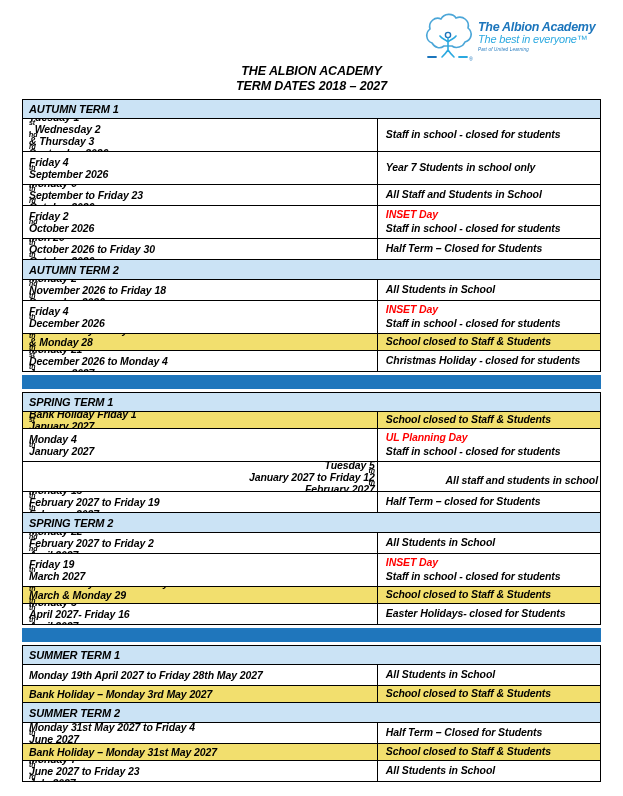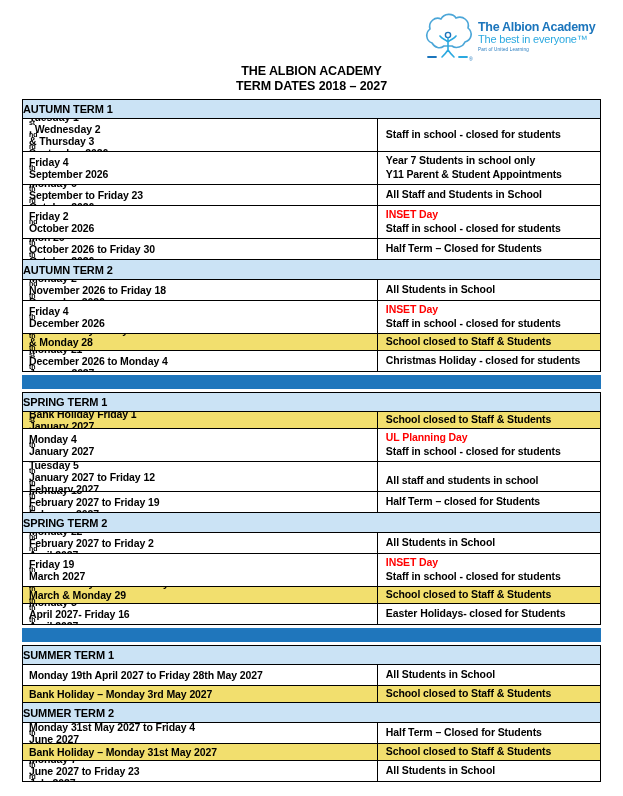--- a/index.html
+++ b/index.html
@@ -11,7 +11,7 @@
     color: #000;
     overflow: hidden;
   }
-  .page { position: absolute; inset: 0; background: #fff; }
+  .page { position: absolute; inset: 0; background: #fff; font-style: italic; }
 
   
   .logo {

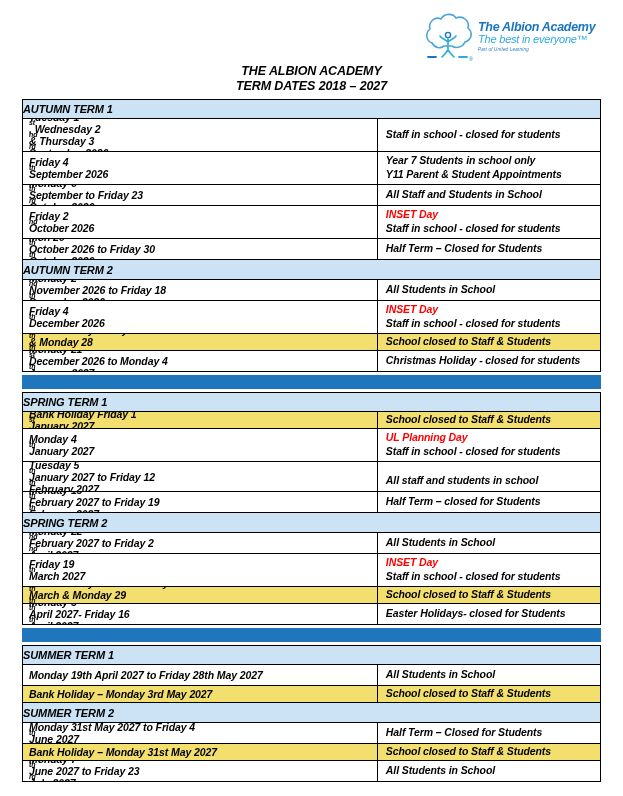--- a/index.html
+++ b/index.html
@@ -44,7 +44,7 @@
   .t-row.first { border-top: 1px solid #000; }
   .t-row.section {
     background: var(--section-bg); height: 20px;
-    align-items: center; font-size: 11px;
+    align-items: center; padding-left: 6px; font-size: 11px;
   }
   .t-row.single  { height: 21px; }
   .t-row.twoline { height: 33px; }

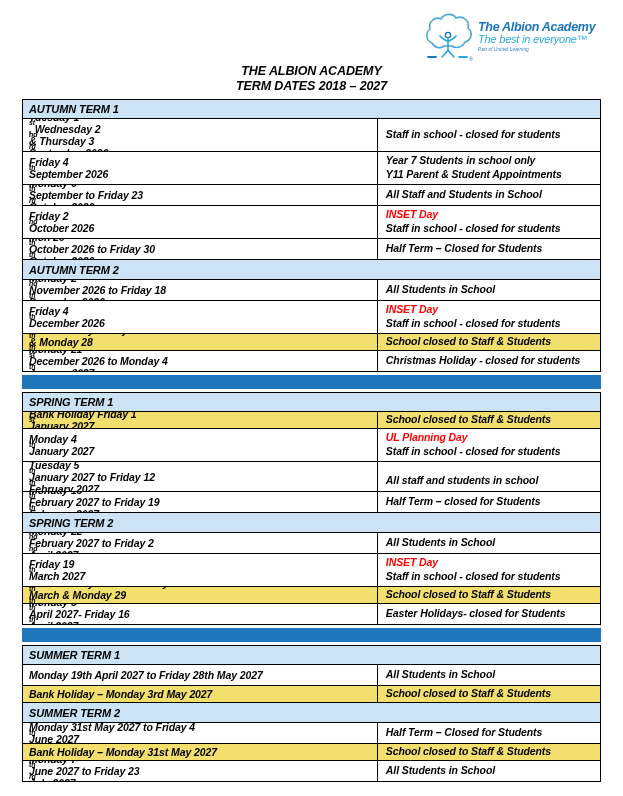--- a/index.html
+++ b/index.html
@@ -106,7 +106,6 @@
         <div class="cell-left">Friday 4<sup>th</sup> September 2026</div>
         <div class="cell-right">
           <div>Year 7 Students in school only</div>
-          <div>Y11 Parent &amp; Student Appointments</div>
         </div>
       </div>
       <div class=" t-row single">

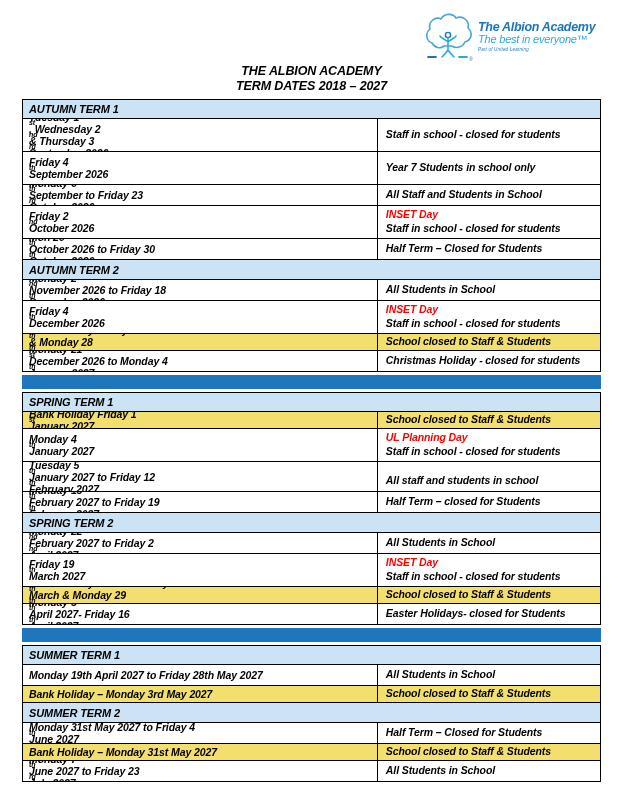--- a/index.html
+++ b/index.html
@@ -48,7 +48,7 @@
   }
   .t-row.single  { height: 21px; }
   .t-row.twoline { height: 33px; }
-  .t-row.tall    { height: 30px; }
+  .t-row.tall    { height: 30px; text-align: right; }
   .t-row.holiday { height: 17px; background: var(--holiday-bg); }
   .cell-left {
     width: 61.5%; border-right: 1px solid #000;

